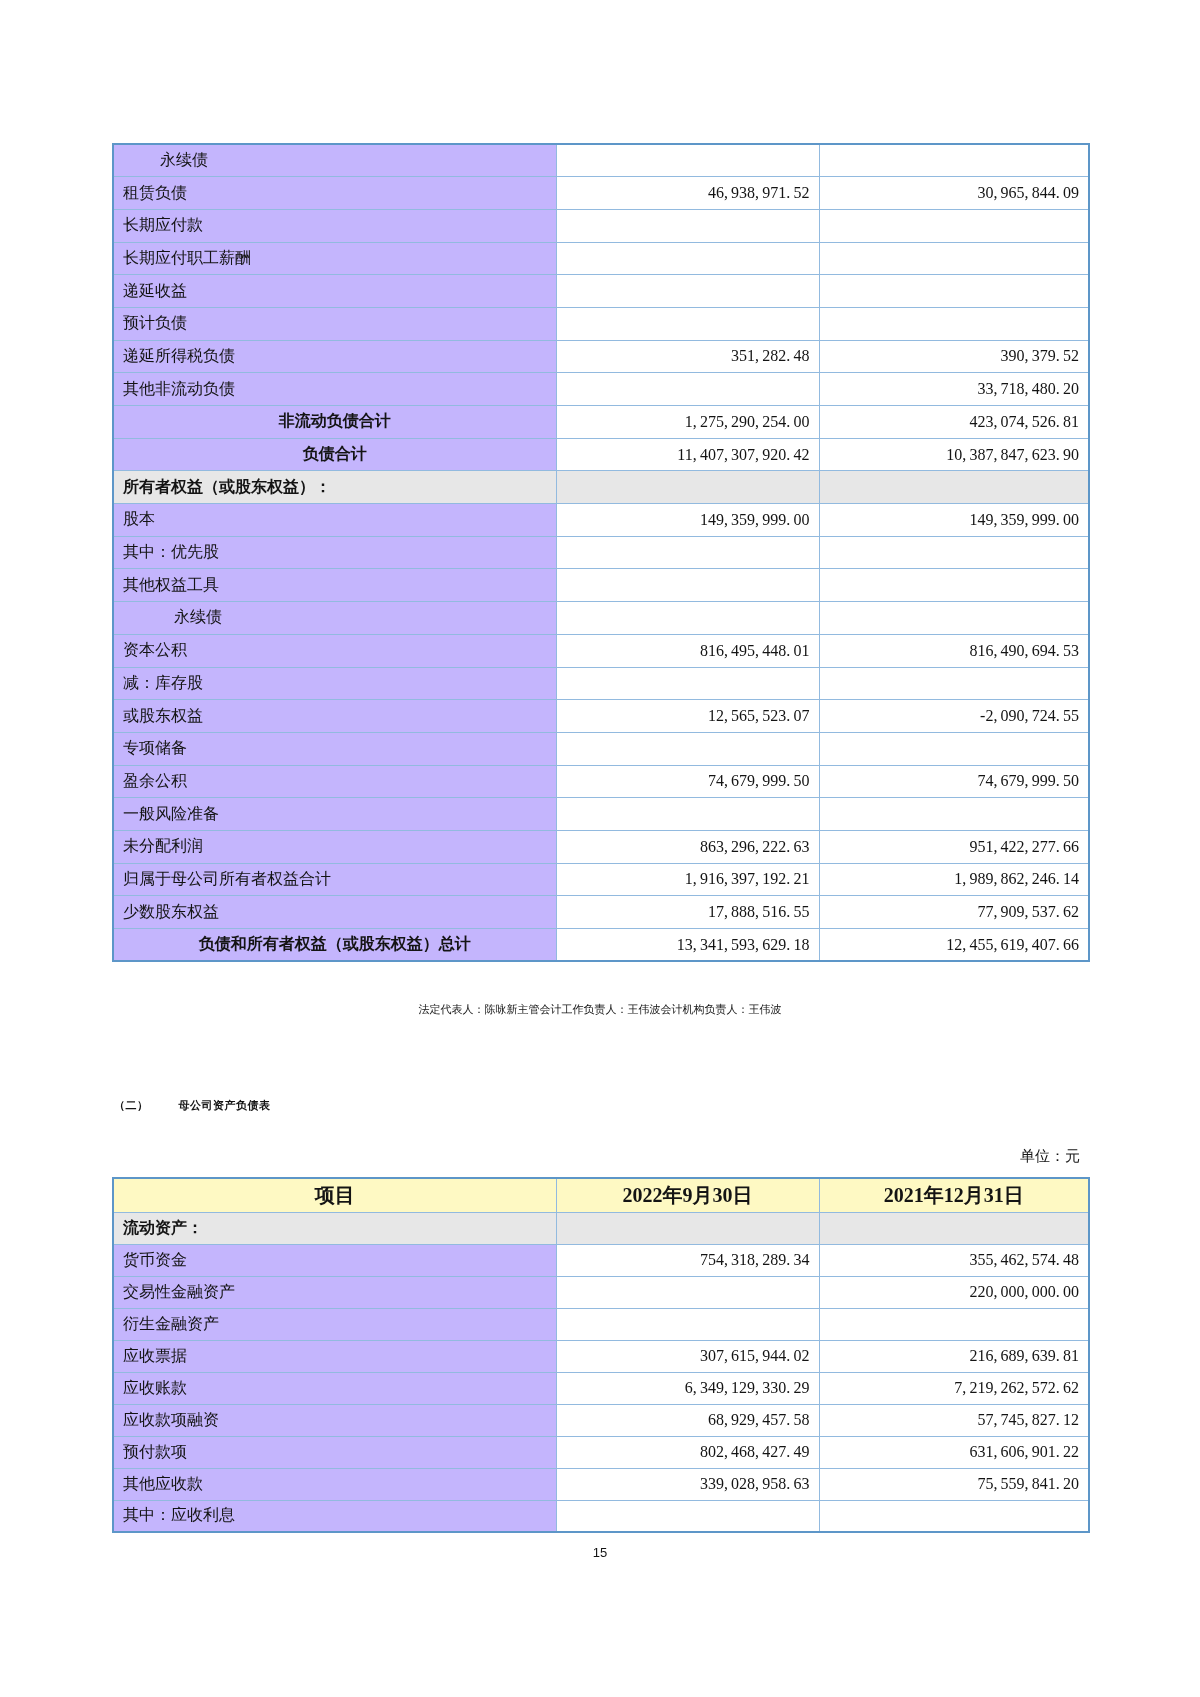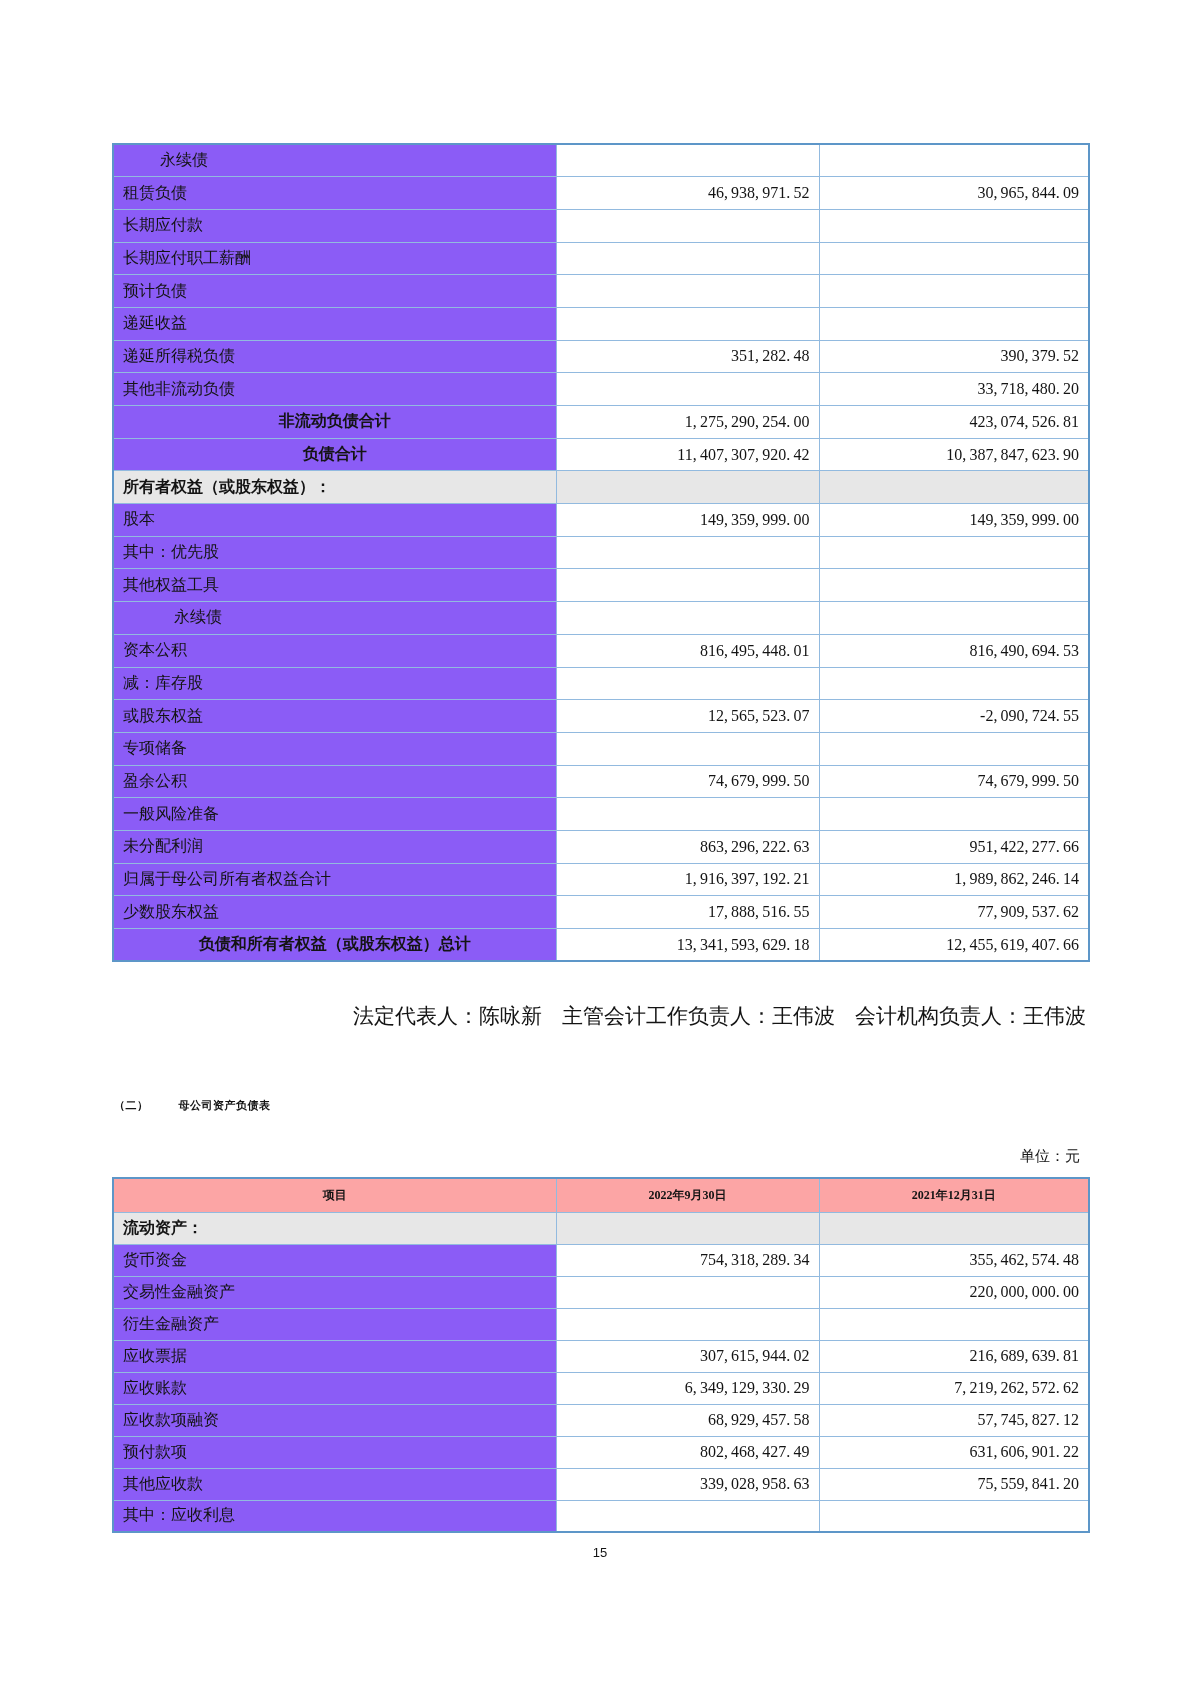--- a/index.html
+++ b/index.html
@@ -34,7 +34,7 @@
   col.c-label{width:443px;}
   col.c-v1{width:263px;}
   col.c-v2{width:270px;}
-  td.label{background:#8b5cf6;text-align:left;}
+  td.label{background:#c4b5fd;text-align:left;}
   td.num{text-align:right;background:#ffffff;font-size:15.5px;}
   tr.total td.label{text-align:center;font-weight:bold;}
   tr.section td{background:#e7e7e7;}

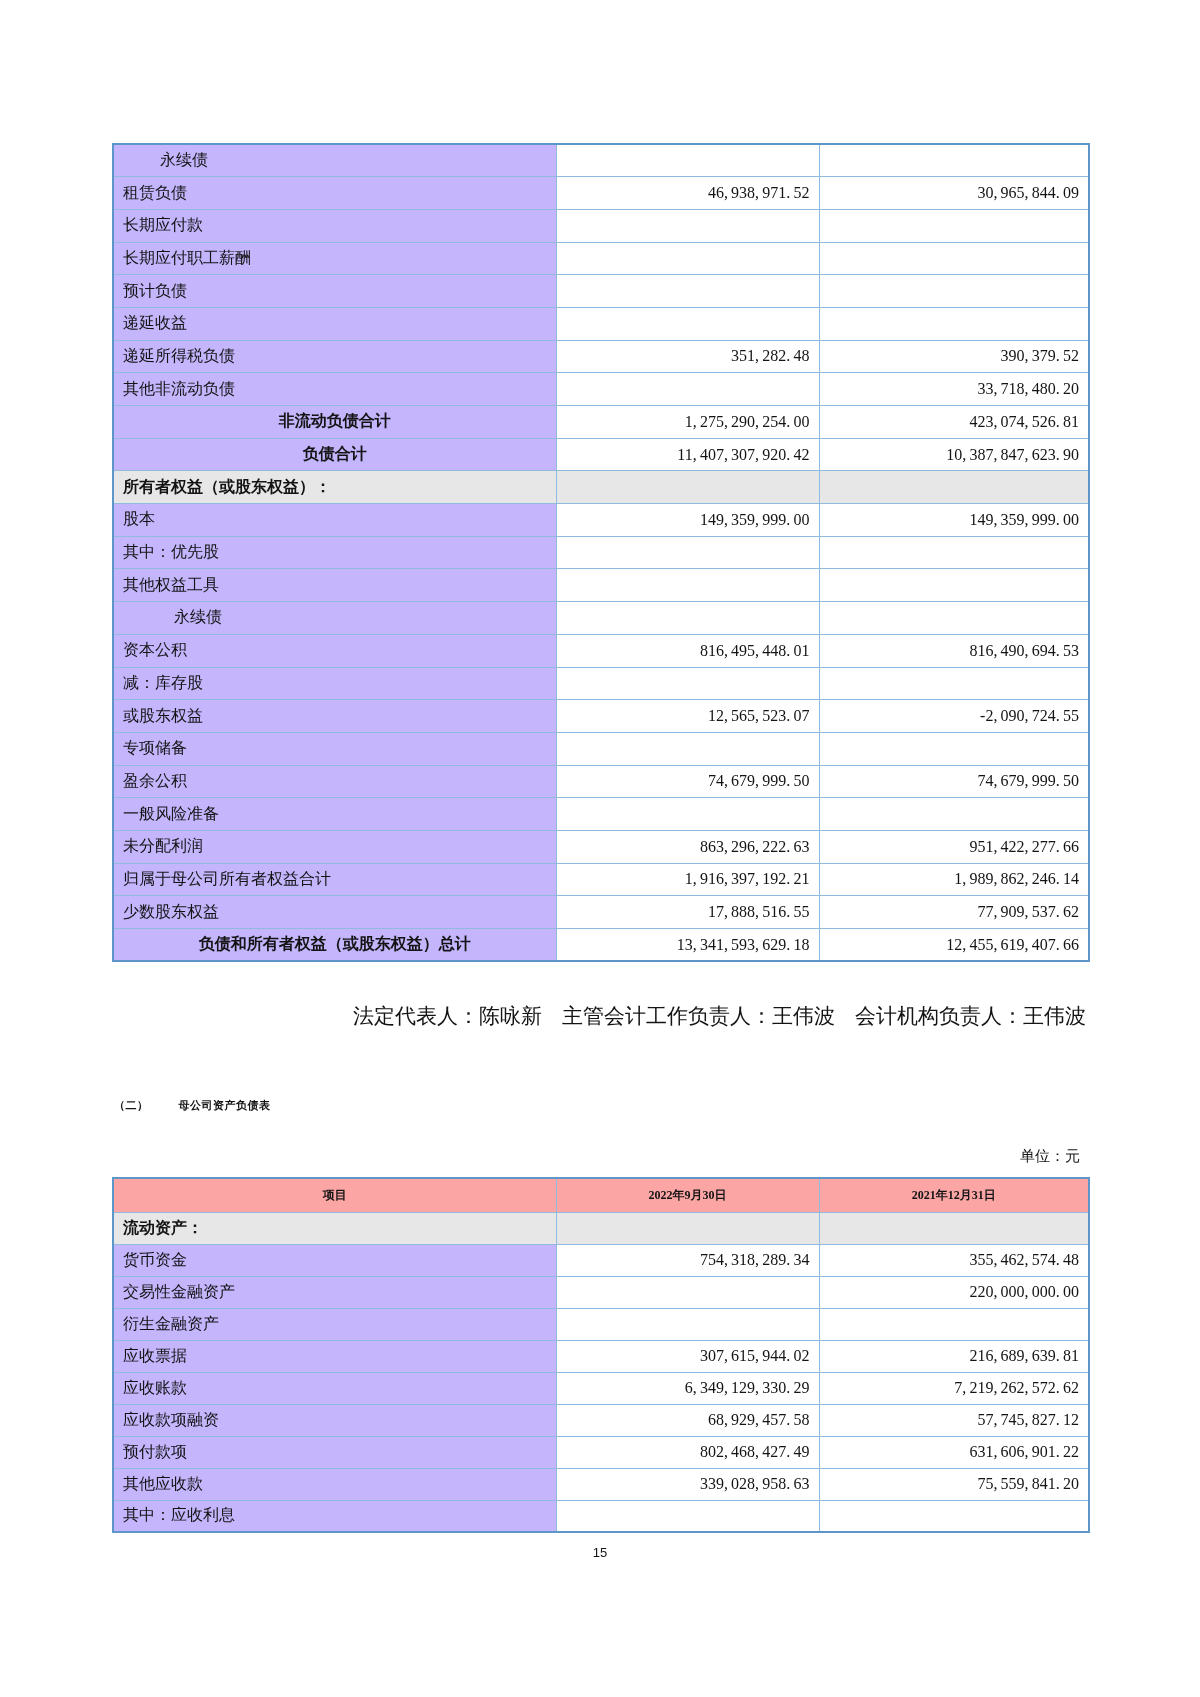--- a/index.html
+++ b/index.html
@@ -94,12 +94,12 @@
           <td class="num"></td>
         </tr>
         <tr class="item">
+          <td class="label">递延收益</td>
+          <td class="num"></td>
+          <td class="num"></td>
+        </tr>
+        <tr class="item">
           <td class="label">预计负债</td>
-          <td class="num"></td>
-          <td class="num"></td>
-        </tr>
-        <tr class="item">
-          <td class="label">递延收益</td>
           <td class="num"></td>
           <td class="num"></td>
         </tr>

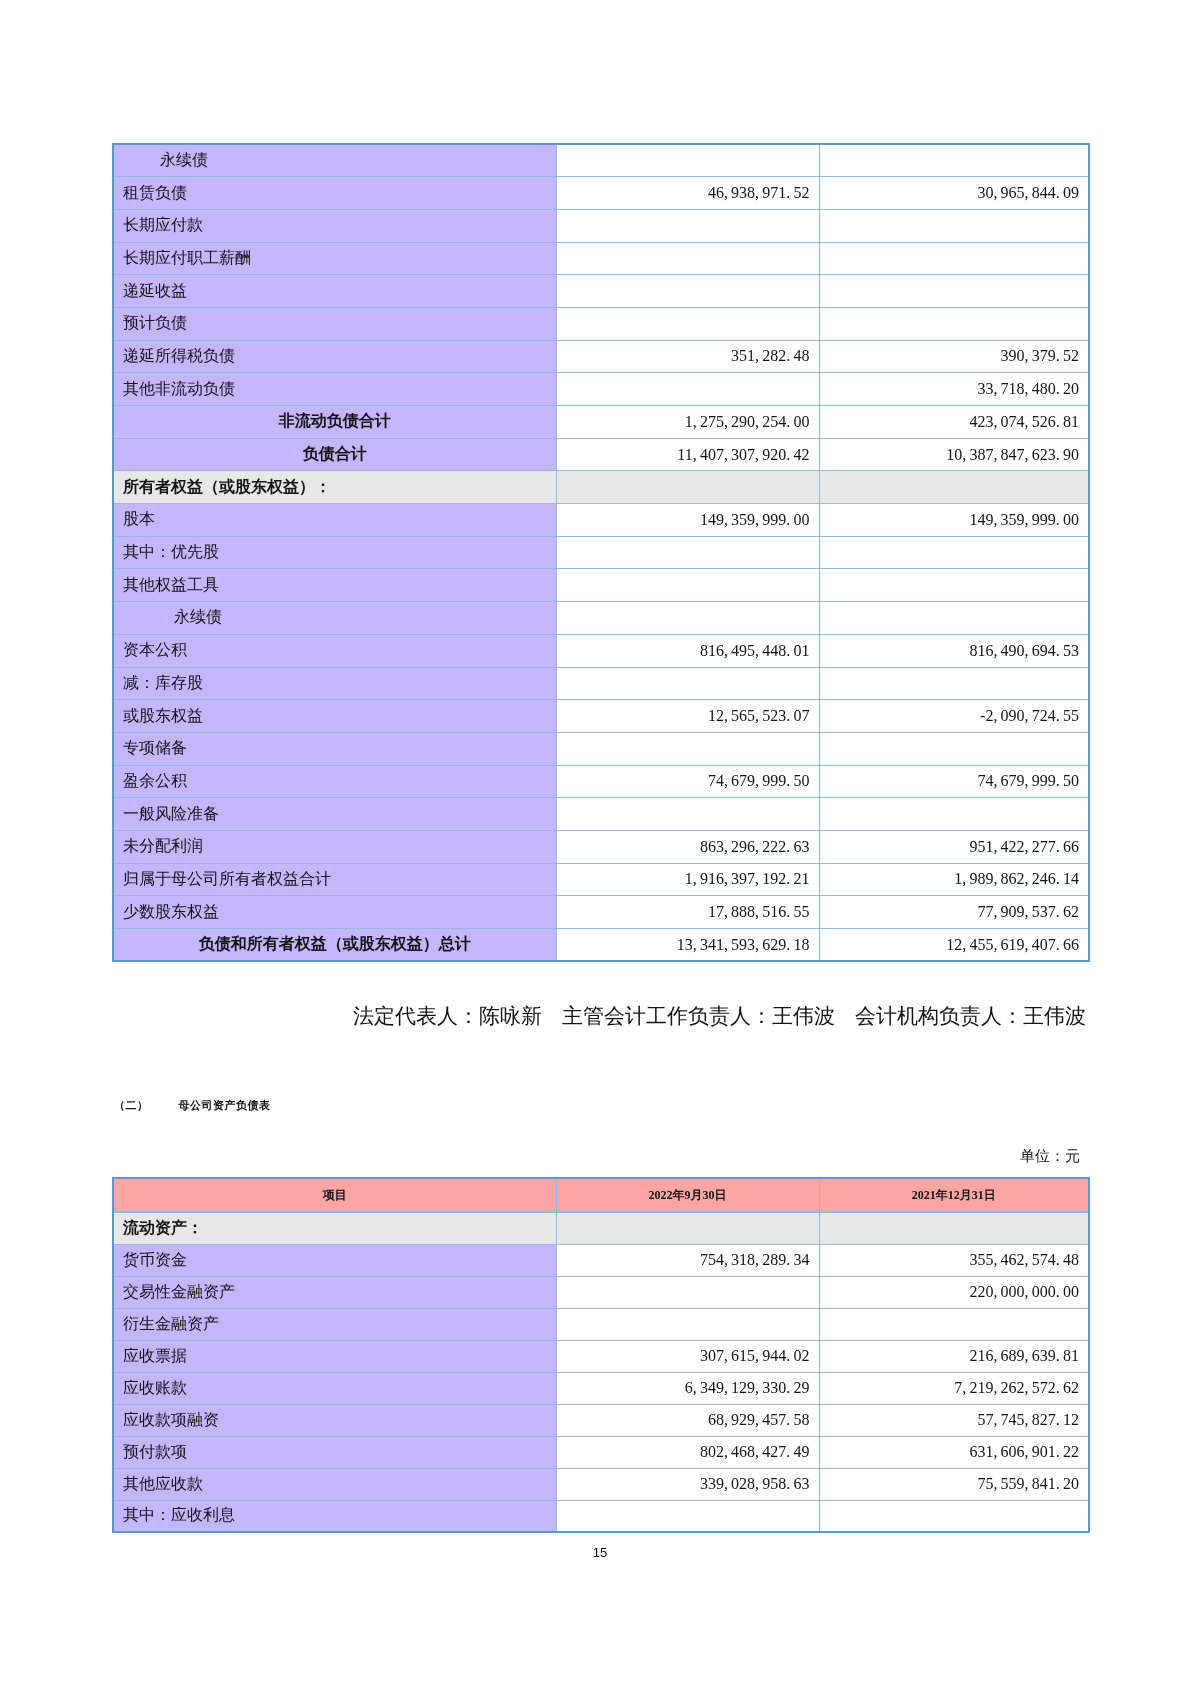--- a/index.html
+++ b/index.html
@@ -43,8 +43,8 @@
   tr.indent2 td.label{padding-left:60px;}
   .signature{
     position:absolute;left:112px;top:1002px;width:976px;
-    display:flex;justify-content:flex-end;
-    font-size:21px;padding:0 2px;box-sizing:border-box;gap:20px;
+    display:flex;justify-content:center;
+    font-size:11px;padding:0 2px;box-sizing:border-box;
   }
   .section-heading{
     position:absolute;left:114px;top:1098px;

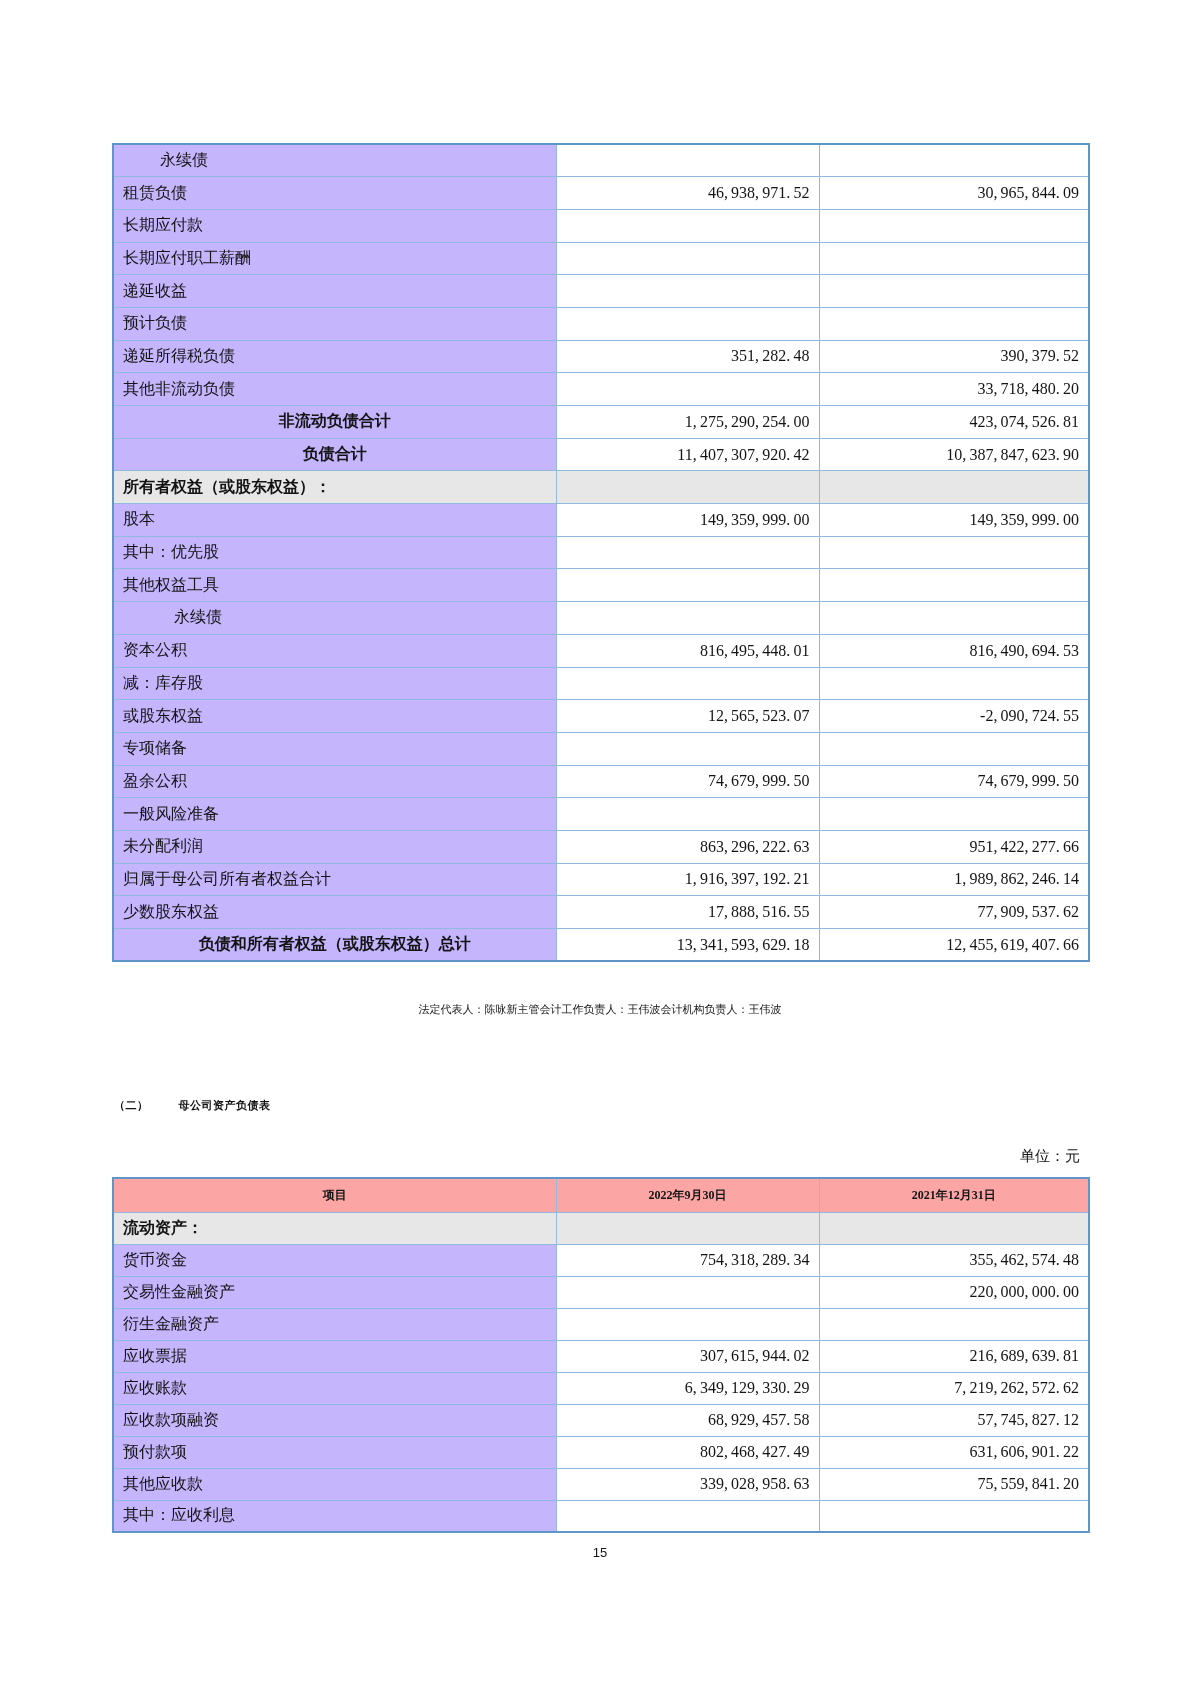--- a/index.html
+++ b/index.html
@@ -29,7 +29,7 @@
   #table1{left:112px;top:143px;}
   #table1 td{height:32.7px;}
   #table2{left:112px;top:1177px;}
-  #table2 th{height:34px;background:#fca5a5;font-weight:bold;text-align:center;font-size:12px;}
+  #table2 th{height:34px;background:#fef9c3;font-weight:bold;text-align:center;font-size:20px;}
   #table2 td{height:32px;}
   col.c-label{width:443px;}
   col.c-v1{width:263px;}

